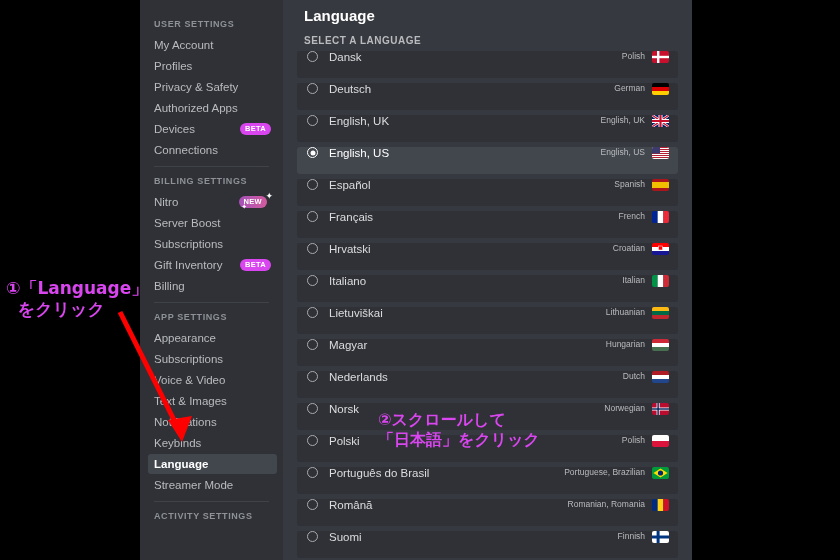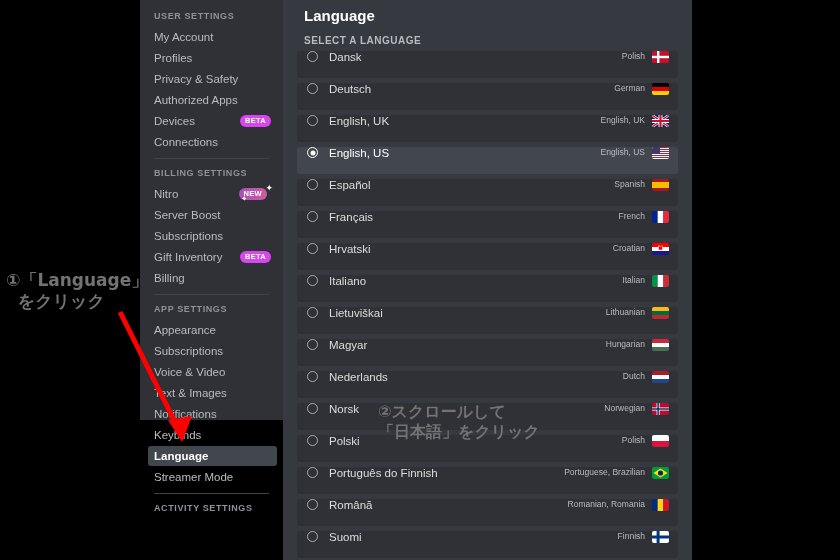--- a/index.html
+++ b/index.html
@@ -10,8 +10,8 @@
 
   
   #sidebar {
-    position:absolute; left:140px; top:0; width:143px; height:420px;
-    background:#2f3136; padding-top:4px;
+    position:absolute; left:140px; top:0; width:143px; height:560px;
+    background:#2f3136; padding-top:12px;
   }
   .side-section {
     color:#8e9297; font-size:9px; font-weight:bold; letter-spacing:.6px;

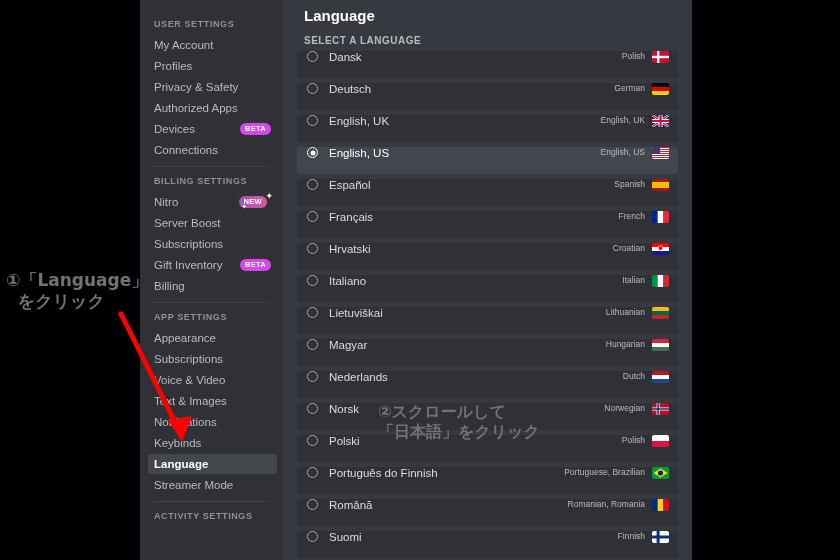--- a/index.html
+++ b/index.html
@@ -79,9 +79,9 @@
 
   
   .anno {
-    position:absolute; color:#737373; font-weight:bold;
+    position:absolute; color:#d946ef; font-weight:bold;
     font-family:"DejaVu Sans", sans-serif; line-height:1.22;
-    white-space:pre; pointer-events:none;
+    white-space:pre; pointer-events:none;margin-top:8px;
   }
   #anno1 { left:6px; top:270px; font-size:17px; }
   #anno2 { left:378px; top:402px; font-size:16px; }

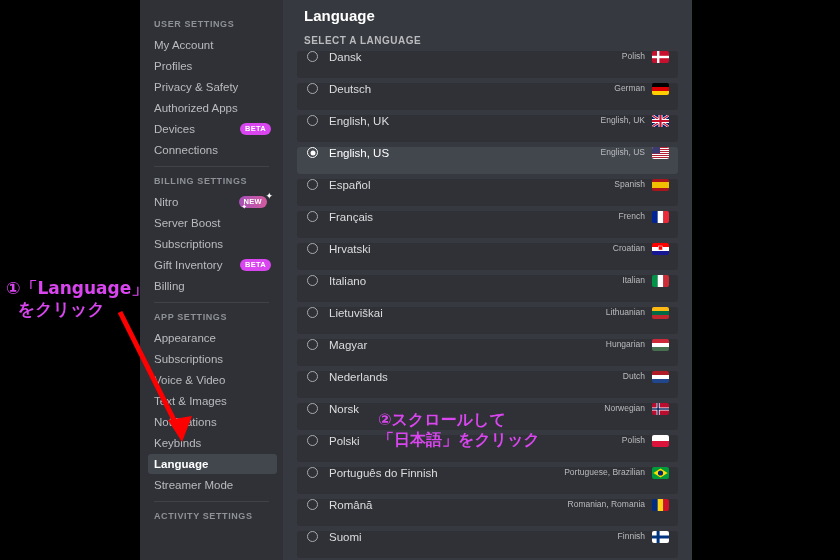--- a/index.html
+++ b/index.html
@@ -293,7 +293,7 @@
         </div>
         <div class="lang-row">
           <span class="radio"></span>
-          <span class="native">Português do Finnish</span>
+          <span class="native">Português do Brasil</span>
           <span class="english">Portuguese, Brazilian</span>
           <span class="flag">
             <svg viewBox="0 0 17 12">

